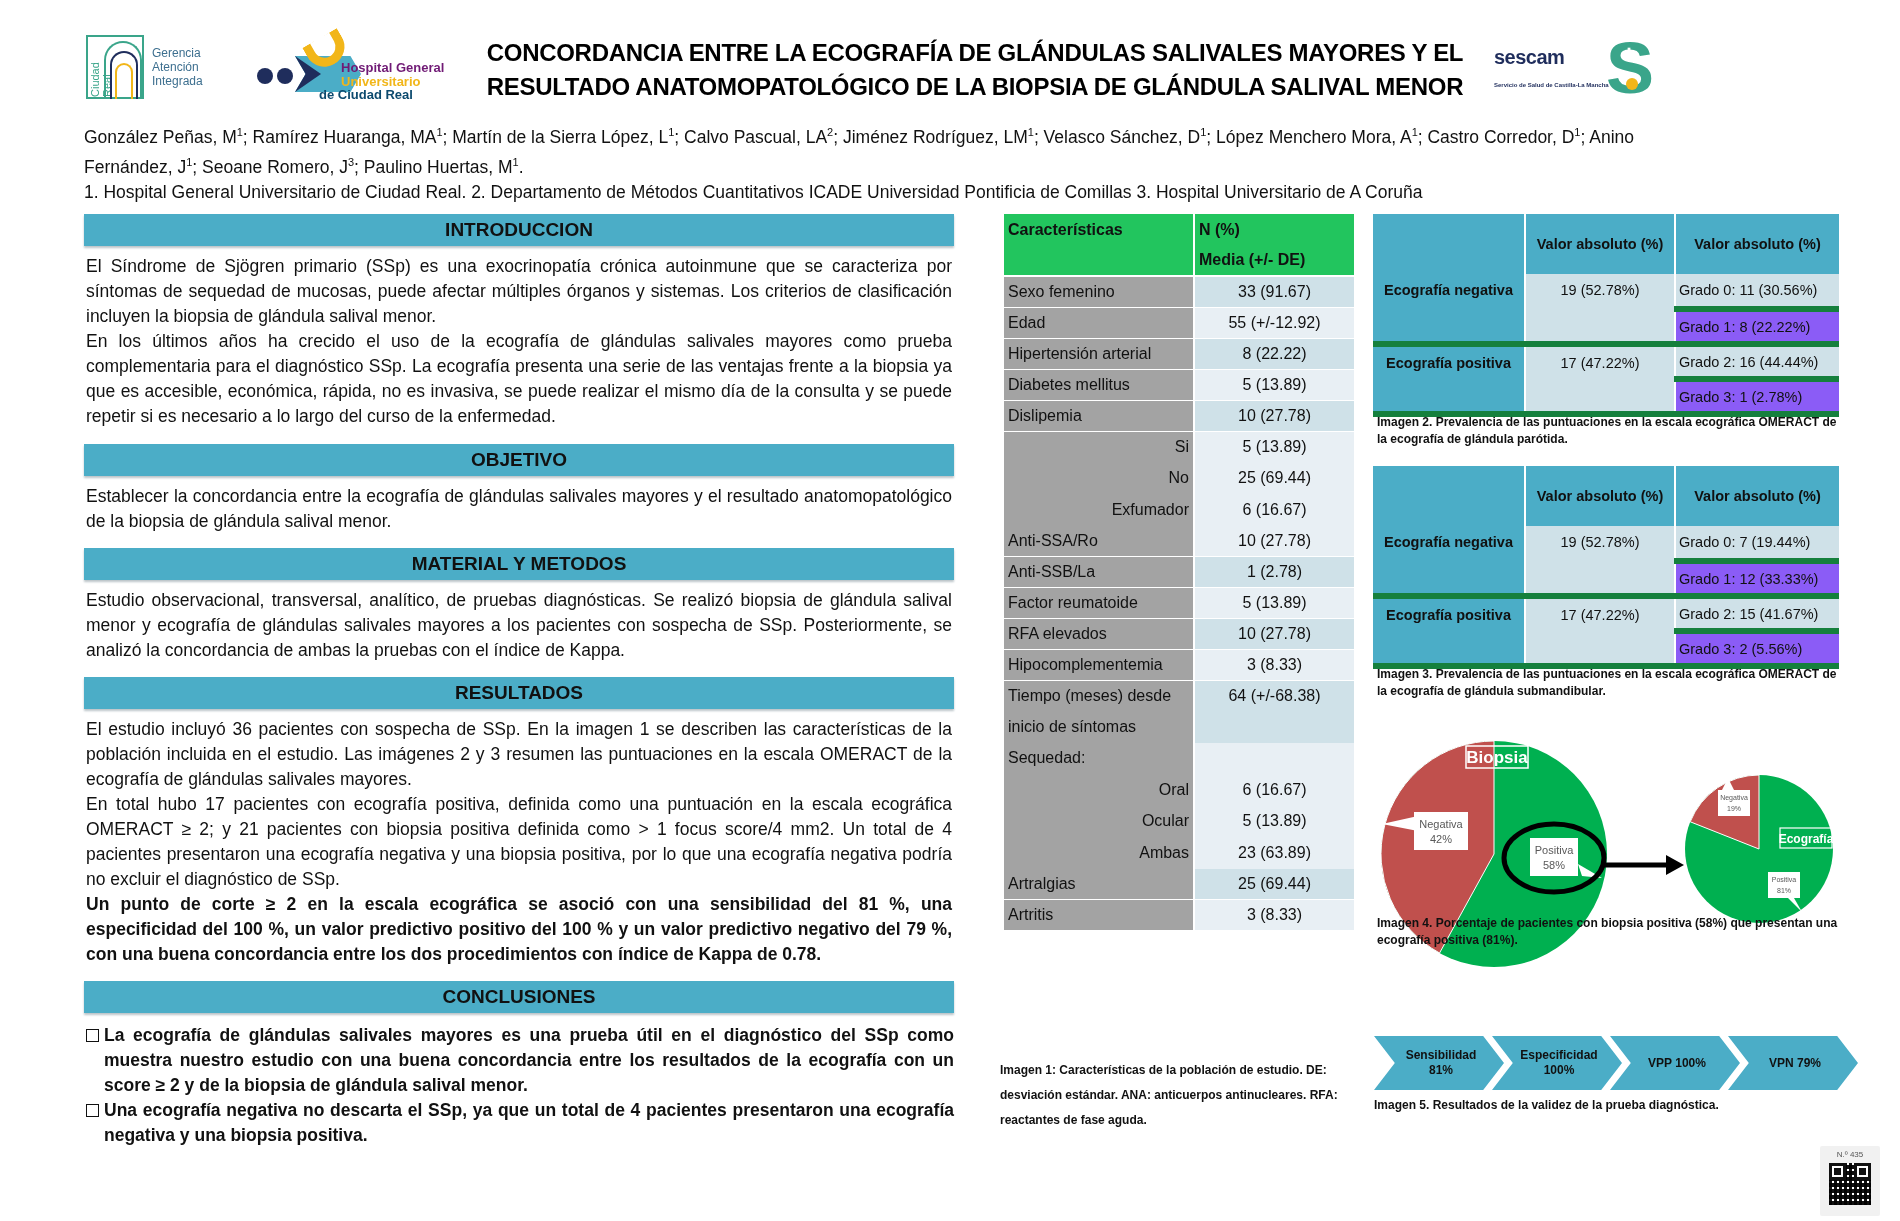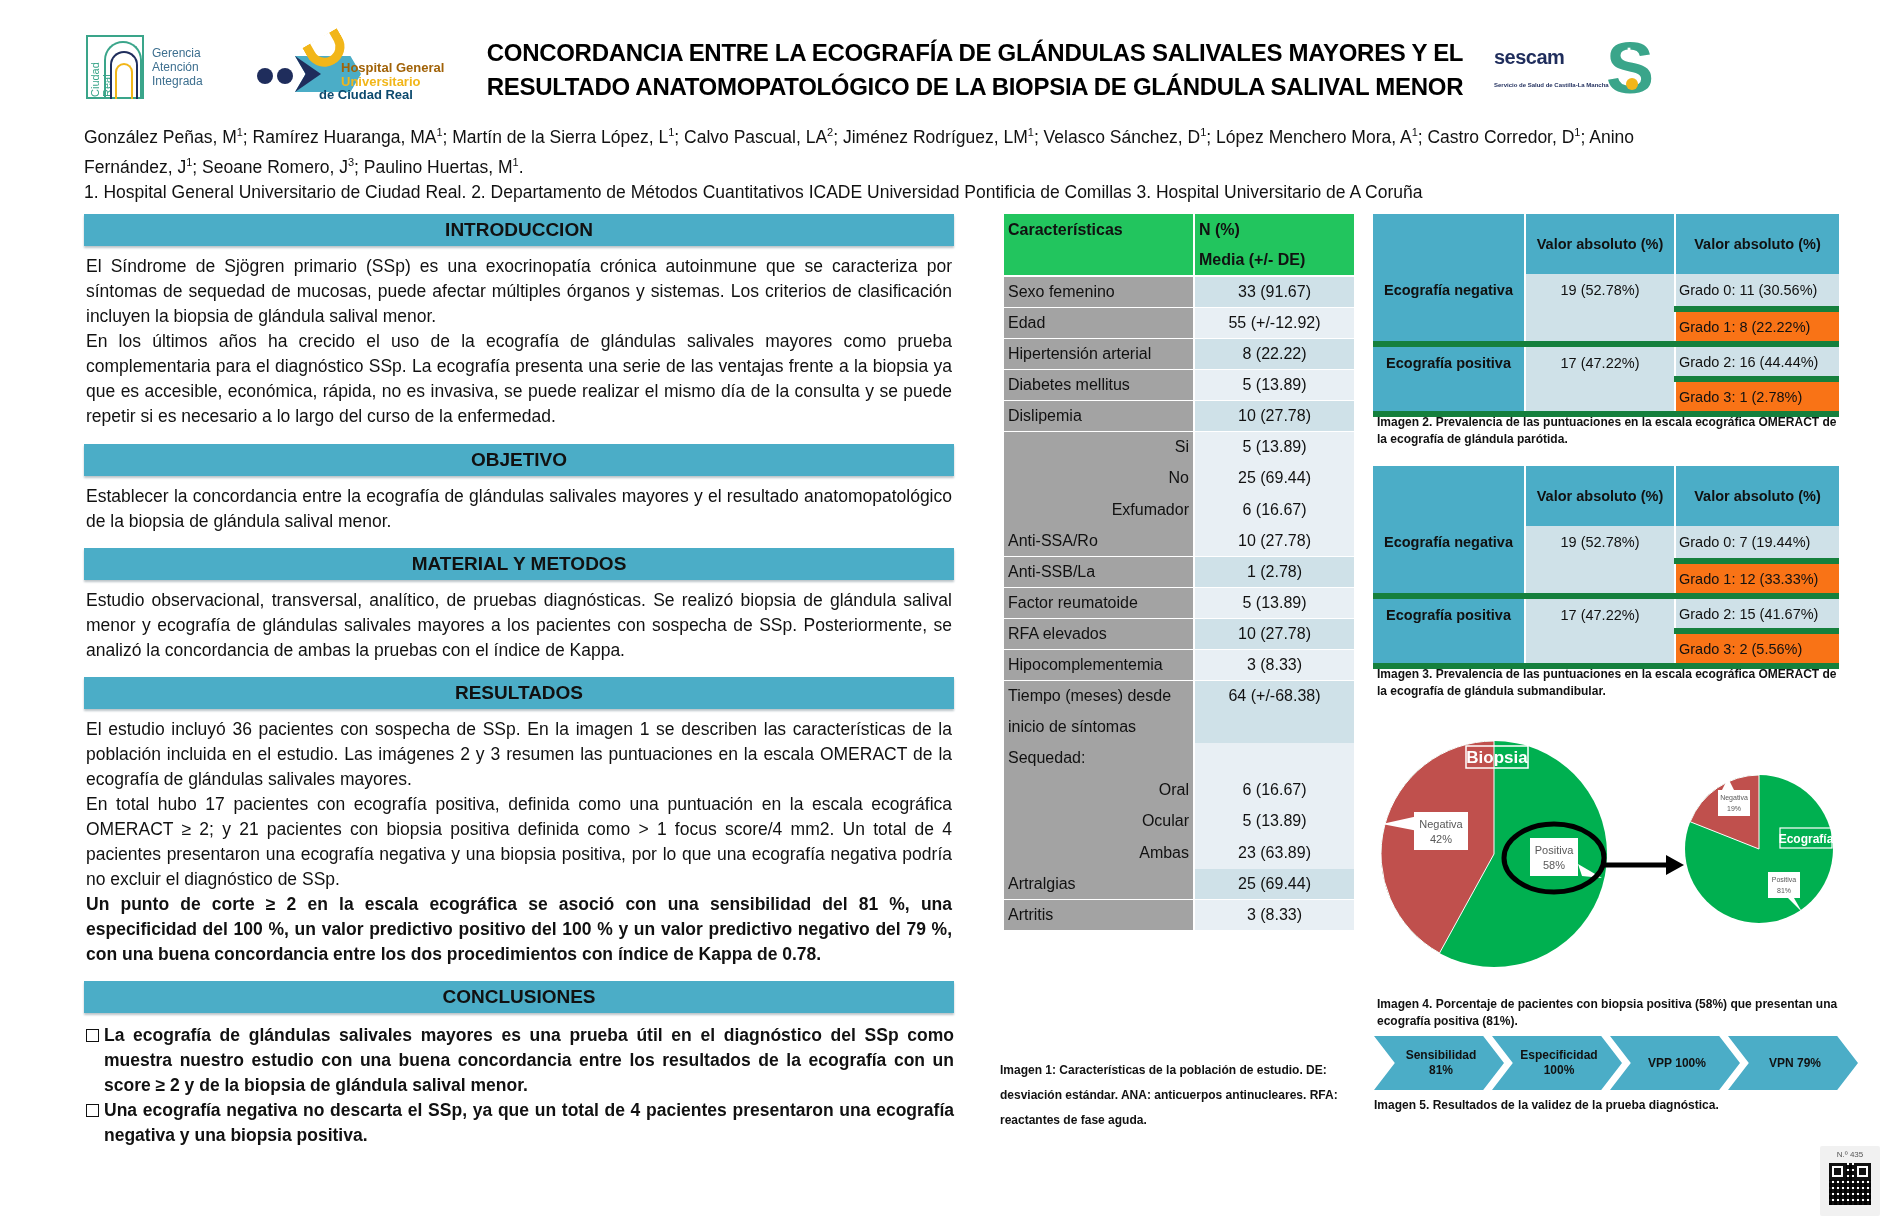--- a/index.html
+++ b/index.html
@@ -20,7 +20,7 @@
   .logo-hgu .dot1 { left: 2px; } .logo-hgu .dot2 { left: 22px; }
   .logo-hgu .chev { position: absolute; left: 40px; top: 22px; width: 0; height: 0; border-top: 18px solid transparent; border-bottom: 18px solid transparent; border-left: 26px solid #1f2d5c; }
   .logo-hgu .arc { position: absolute; left: 52px; top: 2px; width: 40px; height: 30px; border: 9px solid #f2b619; border-top: none; border-radius: 0 0 20px 20px; transform: rotate(-30deg); }
-  .logo-hgu .t1 { position: absolute; left: 86px; top: 26px; font-size: 13px; font-weight: bold; color: #a16207; }
+  .logo-hgu .t1 { position: absolute; left: 86px; top: 26px; font-size: 13px; font-weight: bold; color: #701a75; }
   .logo-hgu .t2 { position: absolute; left: 86px; top: 40px; font-size: 13px; font-weight: bold; color: #f2b619; }
   .logo-hgu .t3 { position: absolute; left: 64px; top: 53px; font-size: 13px; font-weight: bold; color: #0c4a6e; }
 

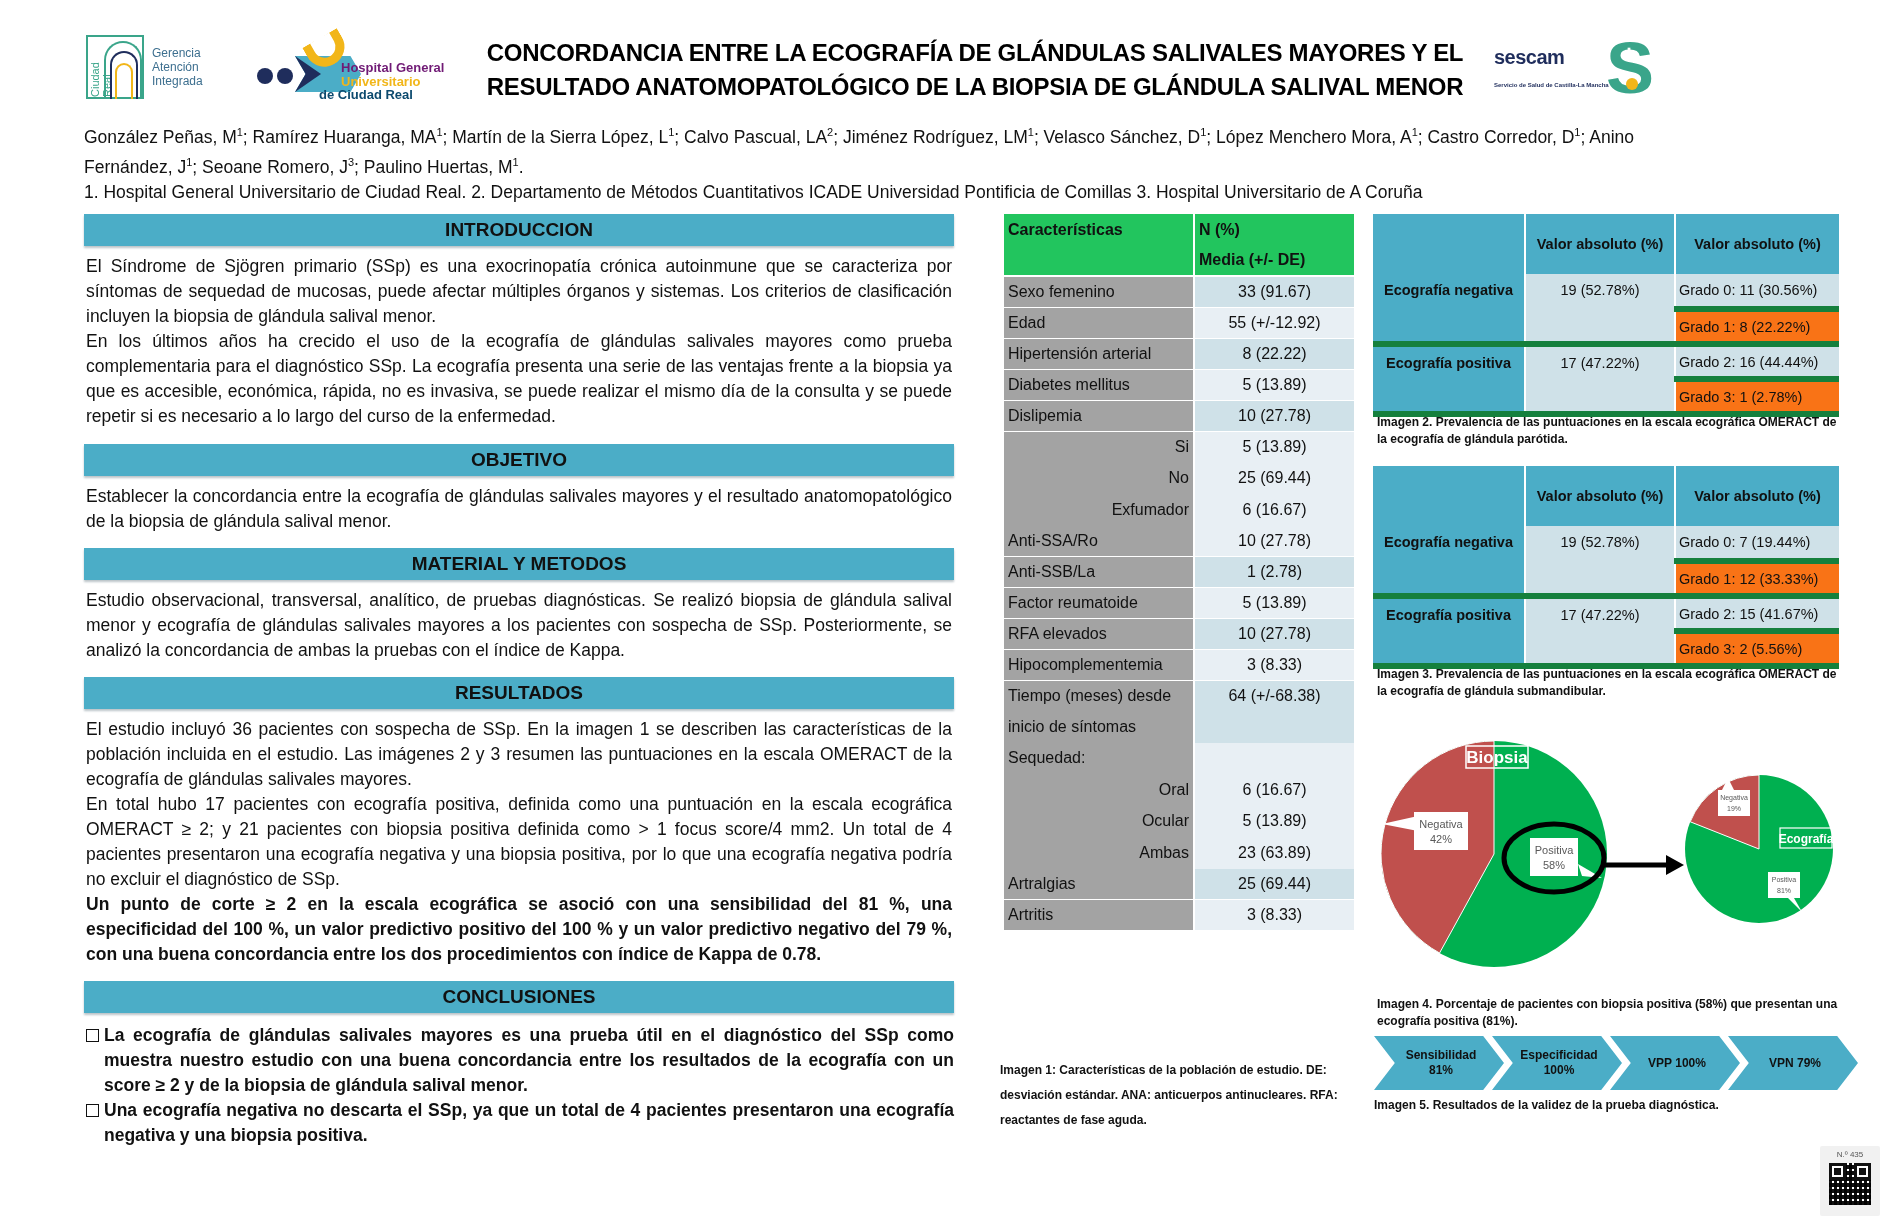--- a/index.html
+++ b/index.html
@@ -63,7 +63,7 @@
   .t2 .lab { background: #4badc7; font-weight: bold; text-align: center; width: 152px; vertical-align: top; padding-top: 8px; border-right: 2px solid #fff; }
   .t2 .mid { background: #cfe1e8; text-align: center; vertical-align: top; padding-top: 8px; width: 150px; border-right: 2px solid #fff; }
   .t2 .g-dark { background: #cfe1e8; padding-left: 3px; }
-  .t2 .g-light { background: #f97316; padding-left: 3px; }
+  .t2 .g-light { background: #8b5cf6; padding-left: 3px; }
   .cap2 { position: absolute; left: 1377px; width: 470px; font-size: 12px; font-weight: bold; line-height: 17px; }
 
   

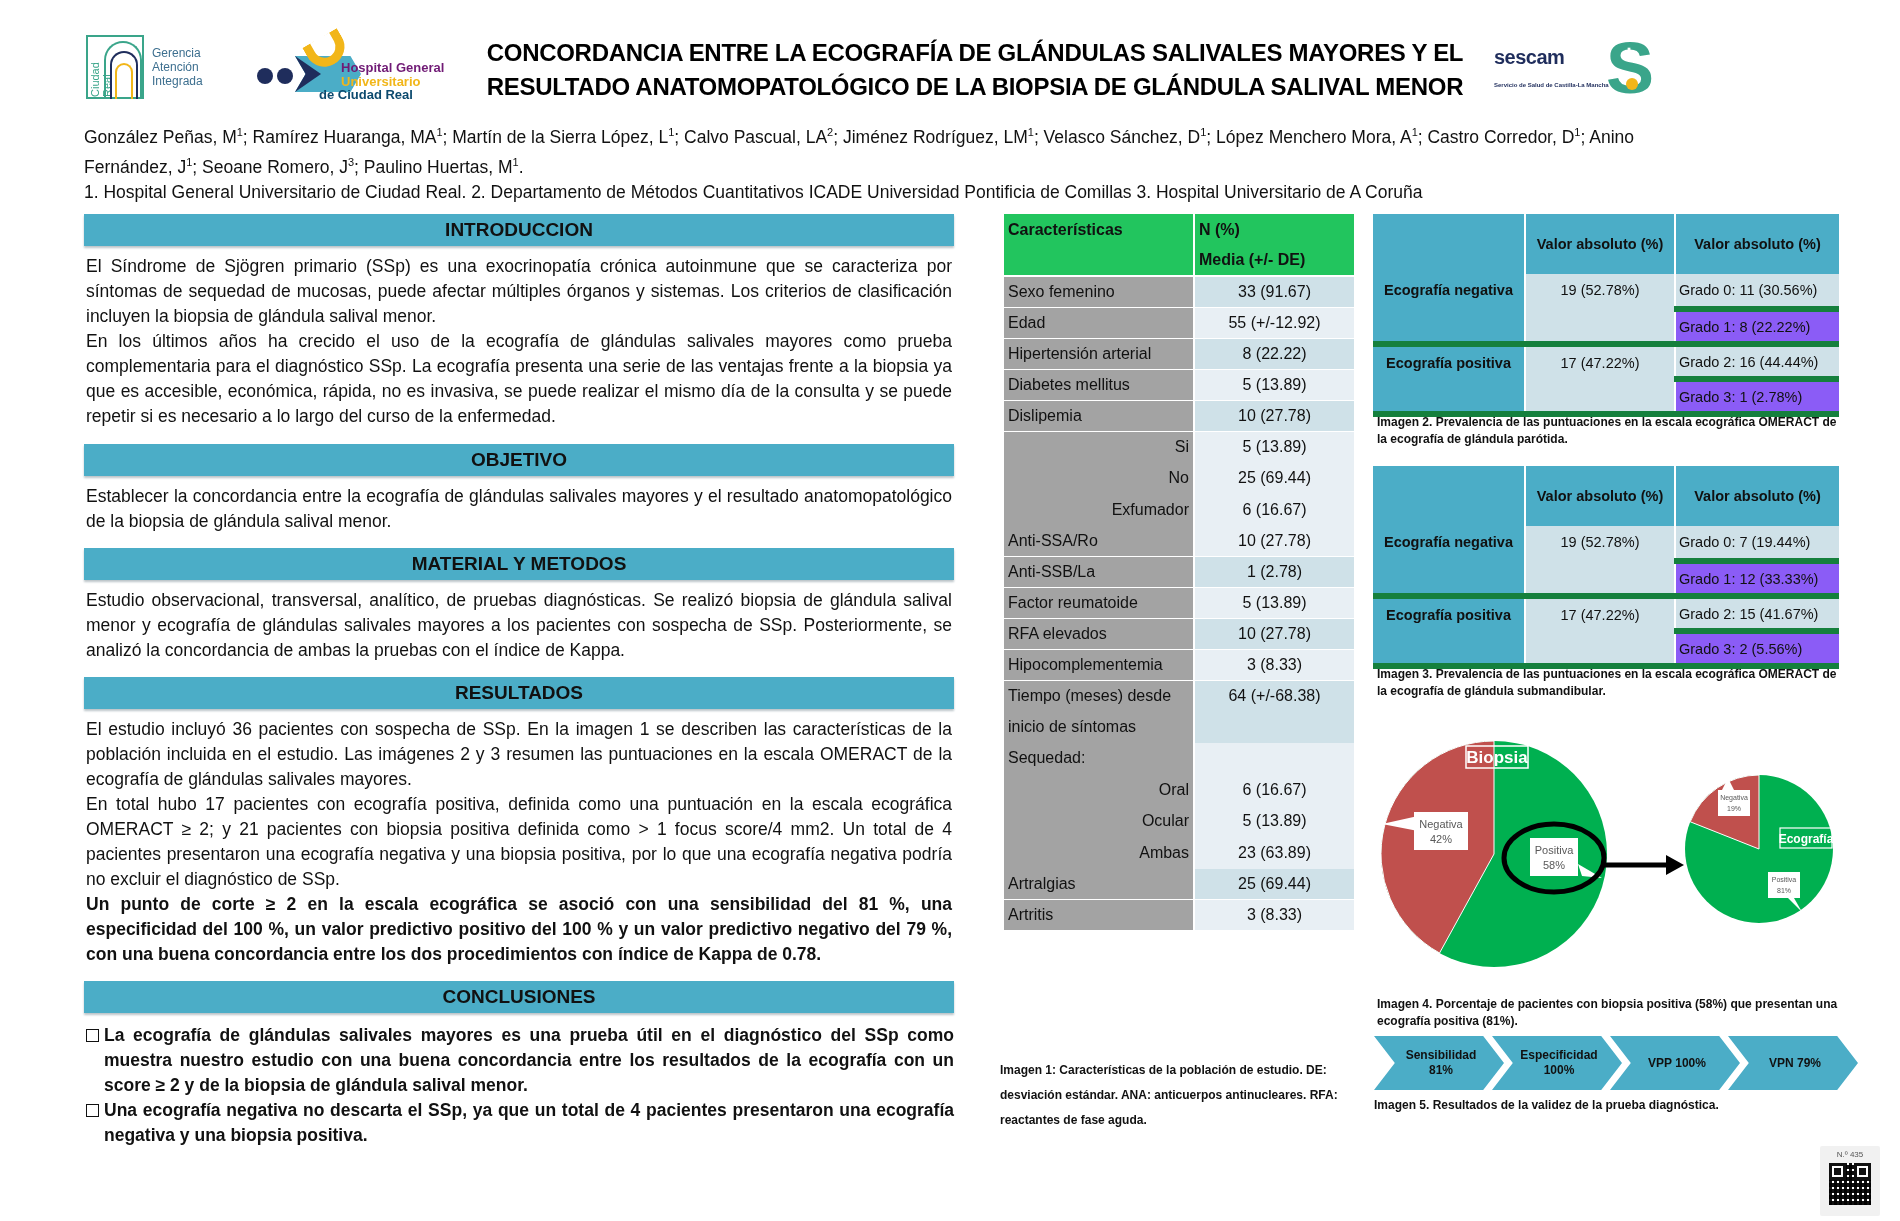--- a/index.html
+++ b/index.html
@@ -349,7 +349,7 @@
     </g>
   </svg>
 </div>
-<div class="cap2" style="top:996px">Imagen 4. Porcentaje de pacientes con biopsia positiva (58%) que presentan una ecografía positiva (81%).</div>
+<div class="cap2" style="top:915px">Imagen 4. Porcentaje de pacientes con biopsia positiva (58%) que presentan una ecografía positiva (81%).</div>
 
 <div class="chevrons">
   <div class="chev" style="left:0">

